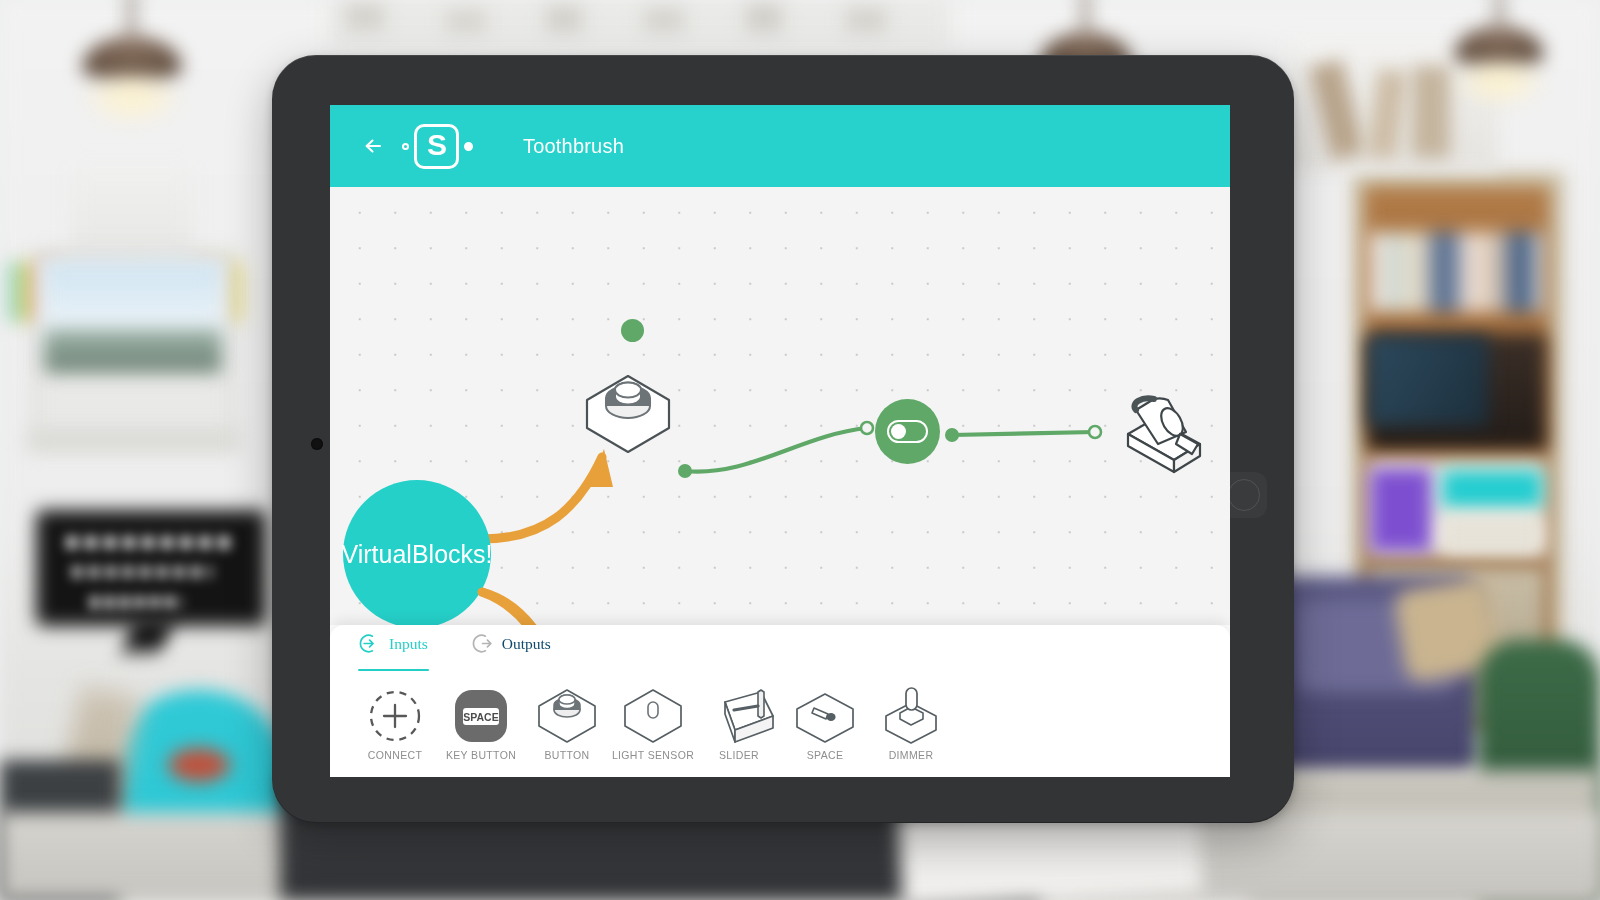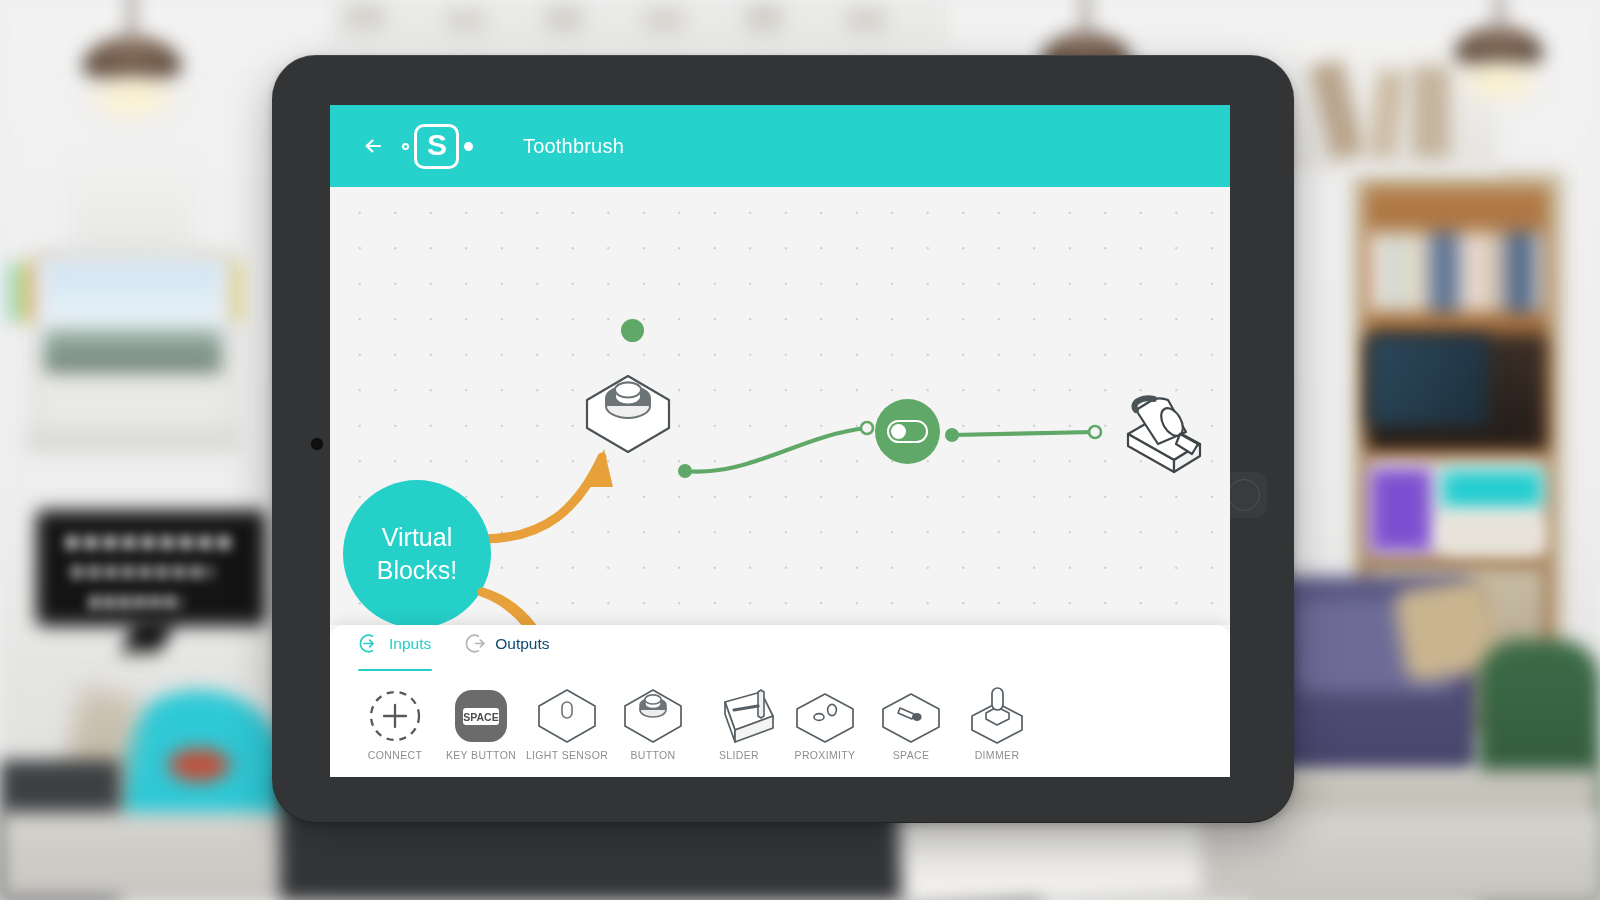--- a/index.html
+++ b/index.html
@@ -113,7 +113,7 @@
   #callout {
     position:absolute; width:148px; height:148px; border-radius:50%;
     background:#25d0c9; display:flex; align-items:center; justify-content:center;
-    flex-direction:column; color:#fff;
+    flex-direction:row; color:#fff;
   }
   #callout span { font-size:25px; line-height:1.32; font-weight:400; text-align:center; display:block; }
 

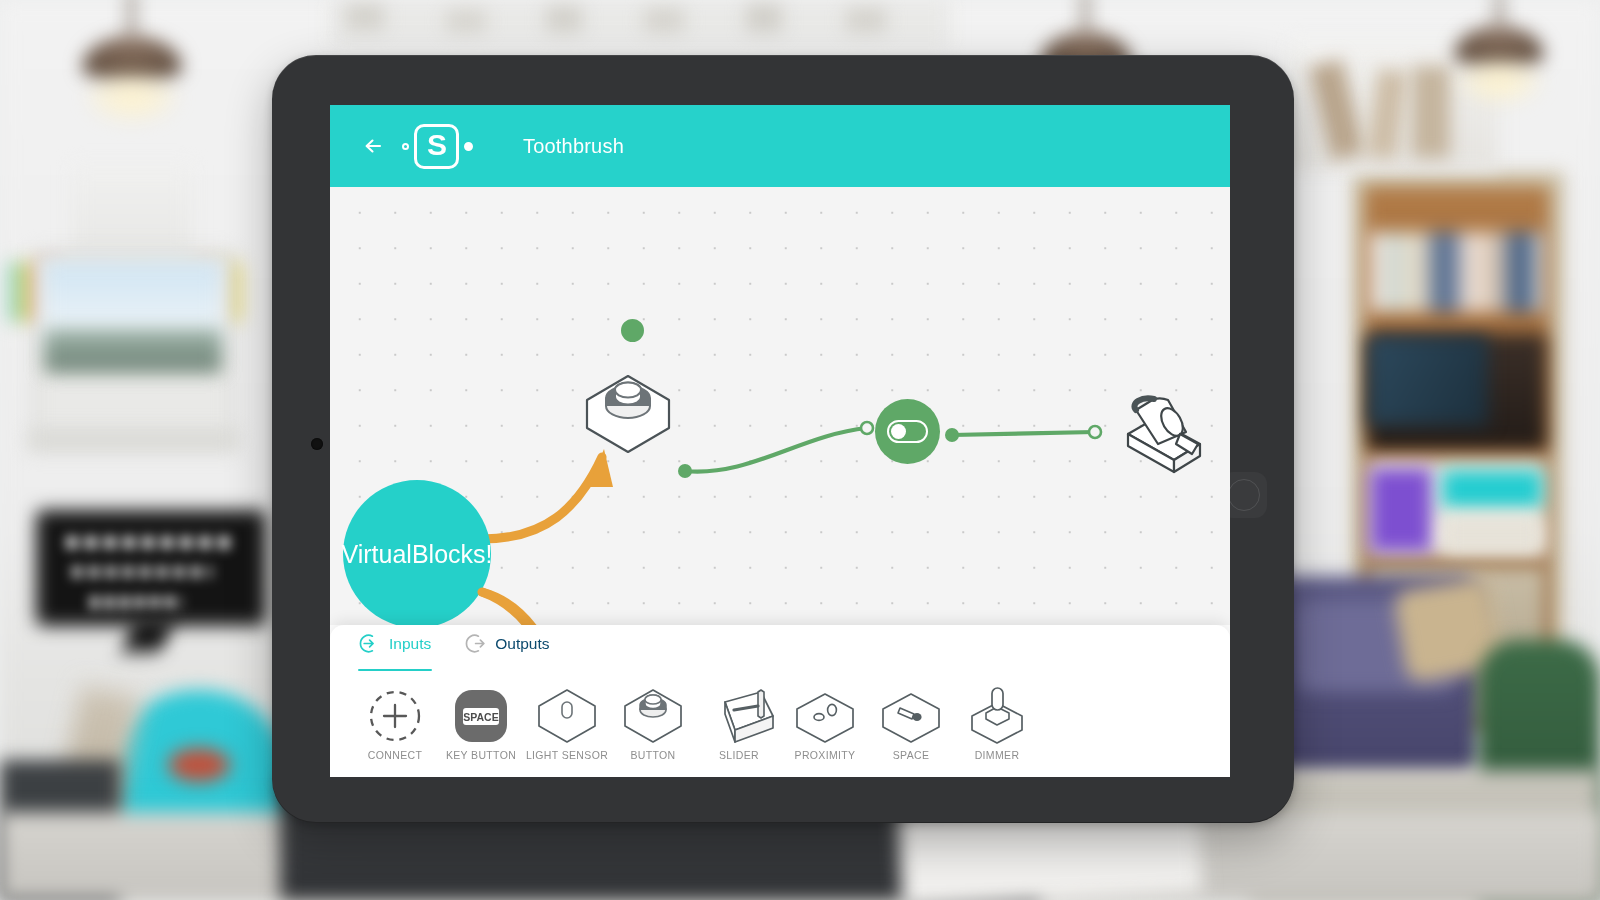--- a/index.html
+++ b/index.html
@@ -123,7 +123,7 @@
     background:#fff; border-top-left-radius:14px; border-top-right-radius:14px;
     box-shadow: 0 -4px 14px rgba(0,0,0,.085);
   }
-  #tabs { display:flex; align-items:flex-end; height:46px; padding-left:14px; gap:4px; }
+  #tabs { display:flex; align-items:flex-end; height:46px; padding-left:14px; gap:14px;font-family:Liberation Serif, serif; }
   .tab {
     display:flex; align-items:center; gap:9px; padding:0 15px 9px 15px;
     cursor:pointer; position:relative; height:100%;

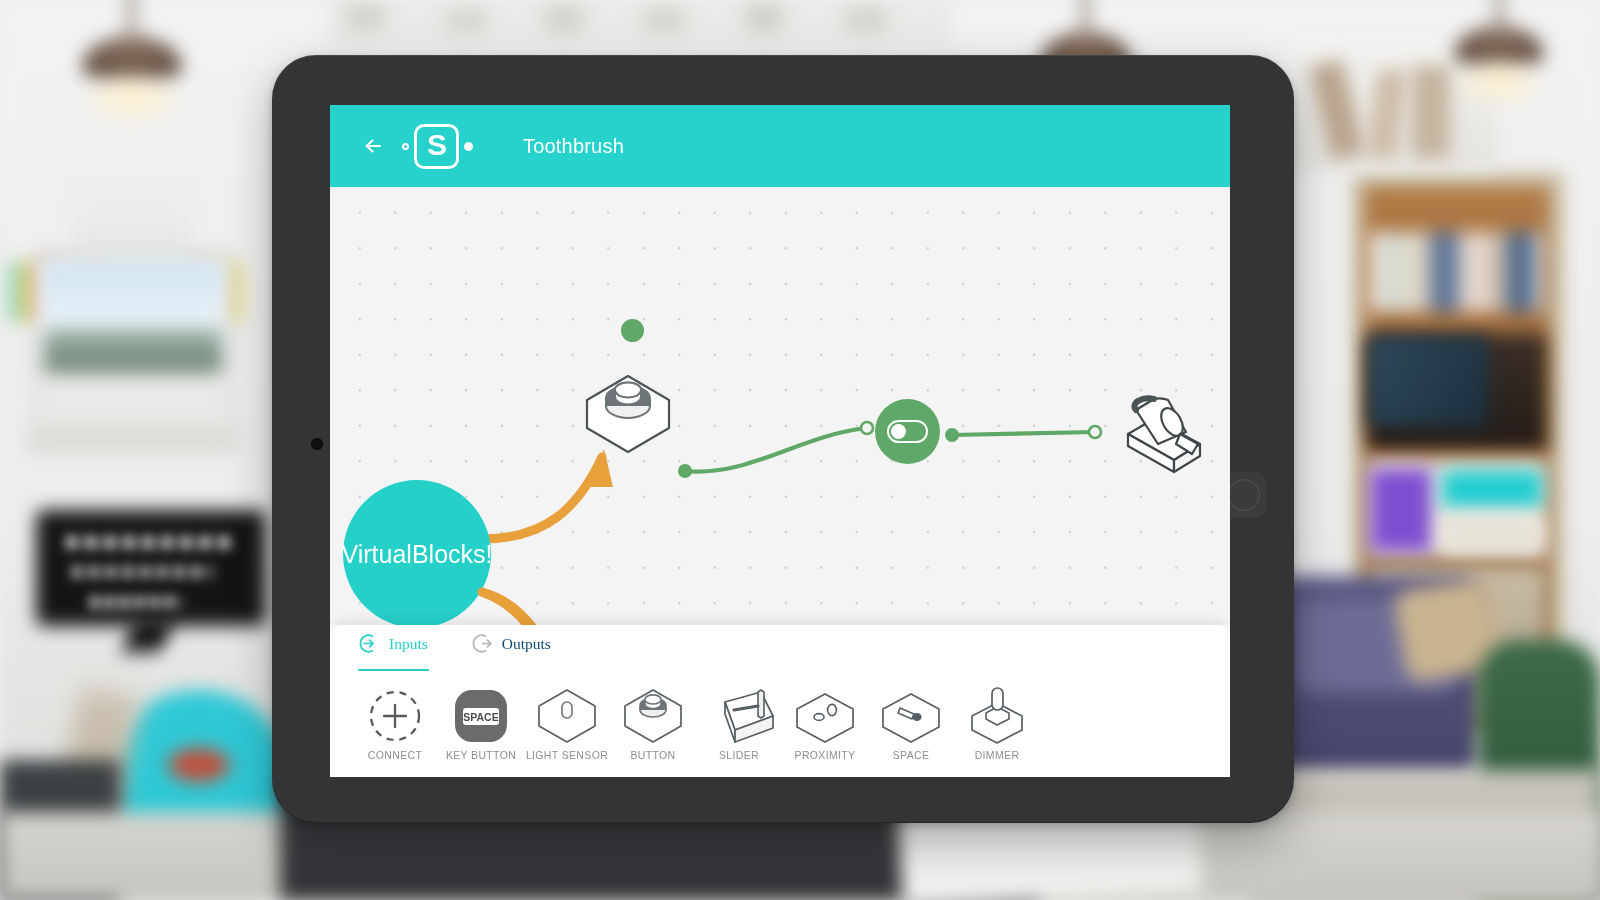--- a/index.html
+++ b/index.html
@@ -352,16 +352,6 @@
           <div class="art">
             <svg width="66" height="60" viewBox="0 0 66 60">
               <path d="M33 4 L61 20 V40 L33 56 L5 40 V20 Z" fill="#fff" stroke="#565f63" stroke-width="1.7" stroke-linejoin="round"></path>
-              <rect x="28" y="16" width="10" height="16" rx="5" fill="#fff" stroke="#6d7478" stroke-width="1.6"></rect>
-            </svg>
-          </div>
-          <div class="bl">LIGHT SENSOR</div>
-        </div>
-
-        <div class="blockitem">
-          <div class="art">
-            <svg width="66" height="60" viewBox="0 0 66 60">
-              <path d="M33 4 L61 20 V40 L33 56 L5 40 V20 Z" fill="#fff" stroke="#565f63" stroke-width="1.7" stroke-linejoin="round"></path>
               <ellipse cx="33" cy="24" rx="13" ry="7" fill="#eee" stroke="#6d7478" stroke-width="1.6"></ellipse>
               <path d="M20 24 V19 A13 7 0 0 1 46 19 V24" fill="#6d7478" stroke="#6d7478" stroke-width="1.5" stroke-linejoin="round"></path>
               <ellipse cx="33" cy="18" rx="8" ry="4.6" fill="#fff" stroke="#6d7478" stroke-width="1.5"></ellipse>
@@ -370,6 +360,16 @@
             </svg>
           </div>
           <div class="bl">BUTTON</div>
+        </div>
+
+        <div class="blockitem">
+          <div class="art">
+            <svg width="66" height="60" viewBox="0 0 66 60">
+              <path d="M33 4 L61 20 V40 L33 56 L5 40 V20 Z" fill="#fff" stroke="#565f63" stroke-width="1.7" stroke-linejoin="round"></path>
+              <rect x="28" y="16" width="10" height="16" rx="5" fill="#fff" stroke="#6d7478" stroke-width="1.6"></rect>
+            </svg>
+          </div>
+          <div class="bl">LIGHT SENSOR</div>
         </div>
 
         <div class="blockitem">

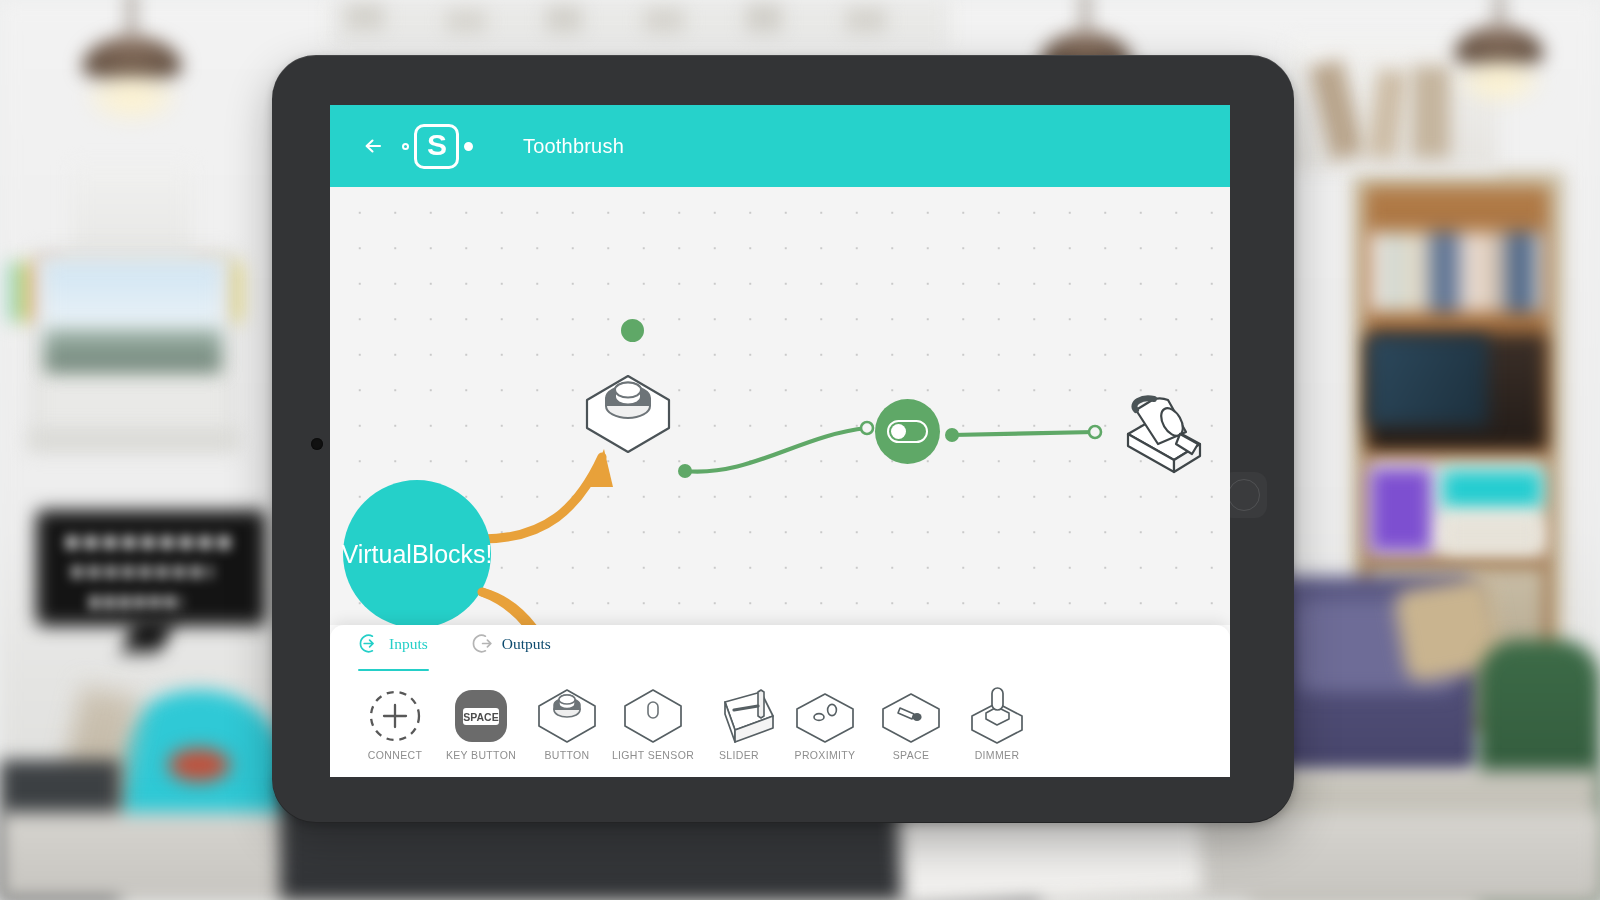--- a/index.html
+++ b/index.html
@@ -387,16 +387,6 @@
 
 
 
-        <div class="blockitem">
-          <div class="art">
-            <svg width="66" height="60" viewBox="0 0 66 60">
-              <path d="M33 8 L61 23 V41 L33 56 L5 41 V23 Z" fill="#fff" stroke="#565f63" stroke-width="1.7" stroke-linejoin="round"></path>
-              <ellipse cx="27" cy="31" rx="5" ry="3.4" fill="#fff" stroke="#565f63" stroke-width="1.6"></ellipse>
-              <ellipse cx="40" cy="24" rx="4.4" ry="5.6" fill="#fff" stroke="#565f63" stroke-width="1.6"></ellipse>
-            </svg>
-          </div>
-          <div class="bl">PROXIMITY</div>
-        </div>
 
         <div class="blockitem">
           <div class="art">

